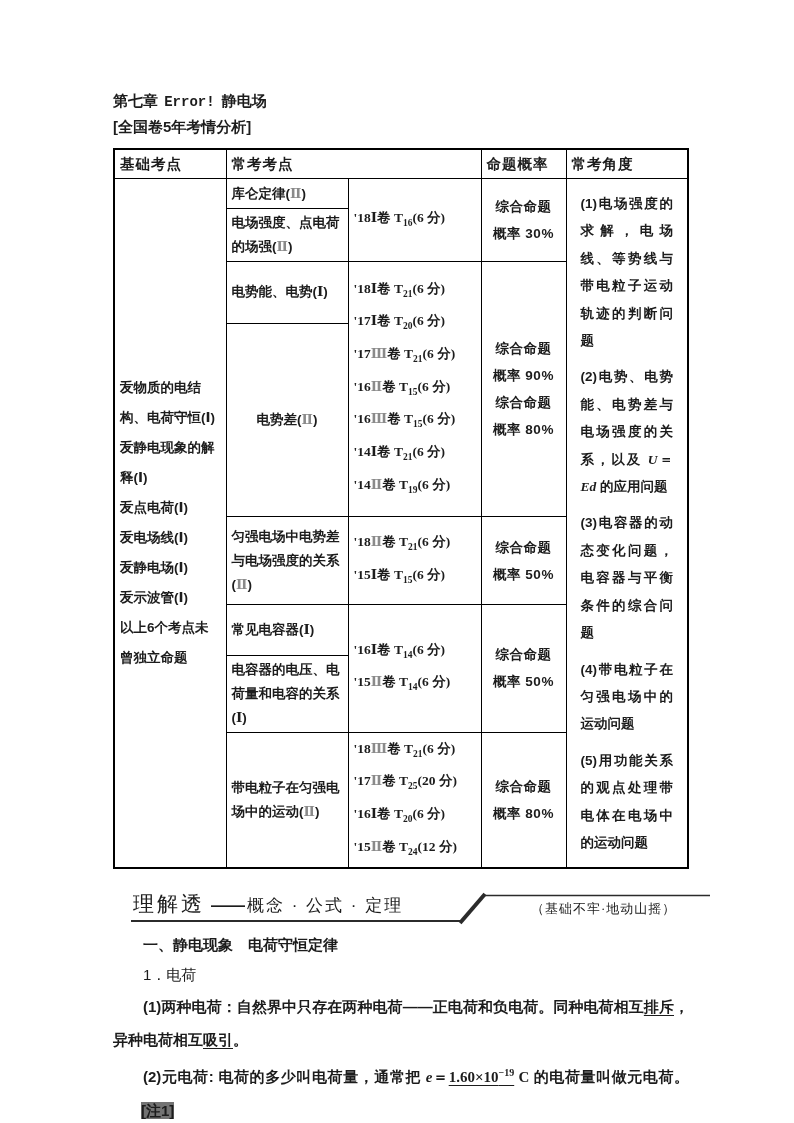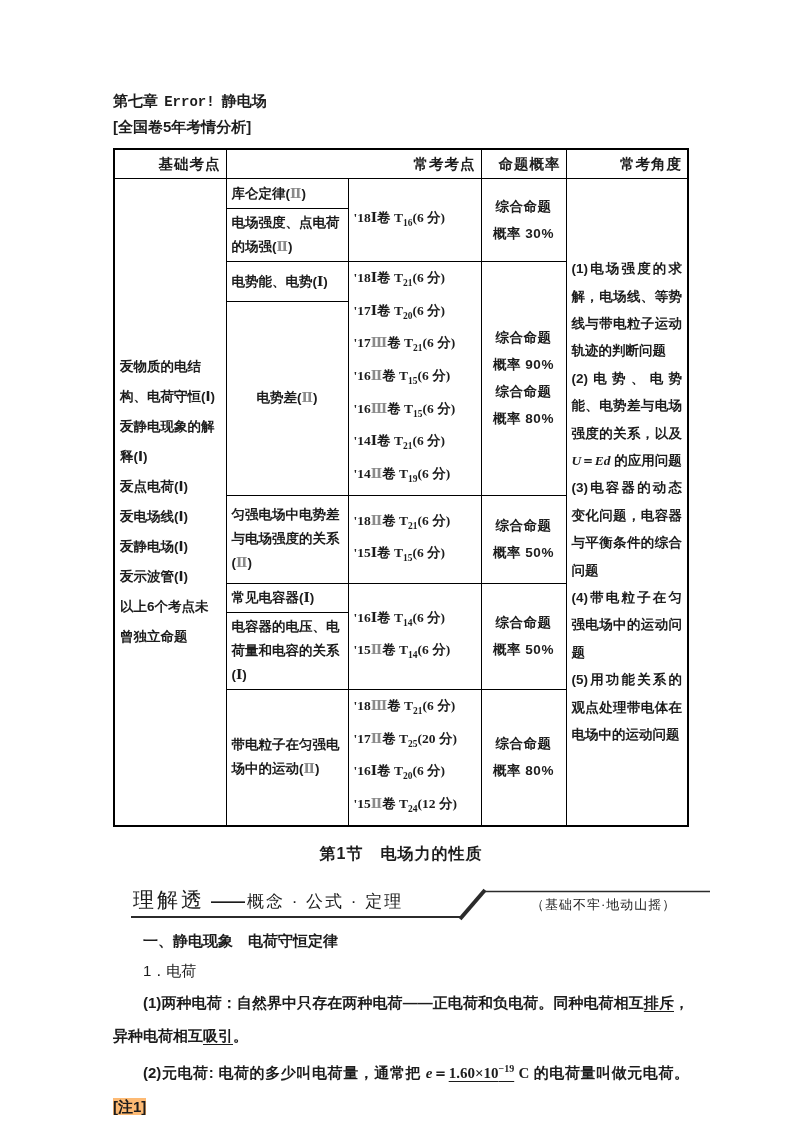--- a/index.html
+++ b/index.html
@@ -19,7 +19,7 @@
   table.an{border-collapse:collapse;table-layout:fixed;width:574px;border:2px solid #000;}
   table.an td{border:1px solid #000;font-size:13.5px;font-weight:bold;padding:2px 5px;vertical-align:middle;}
   col.c1{width:112px;}col.c2{width:122px;}col.c3{width:133px;}col.c4{width:85px;}col.c5{width:122px;}
-  tr.thead td{height:24px;text-align:right;font-size:14.5px;letter-spacing:1px;}
+  tr.thead td{height:24px;text-align:left;font-size:14.5px;letter-spacing:1px;}
   td.basecell{vertical-align:middle;padding:4px 5px;}
   td.basecell div{line-height:30px;text-align:left;}
   td.topic{line-height:24px;padding:3px 6px;}

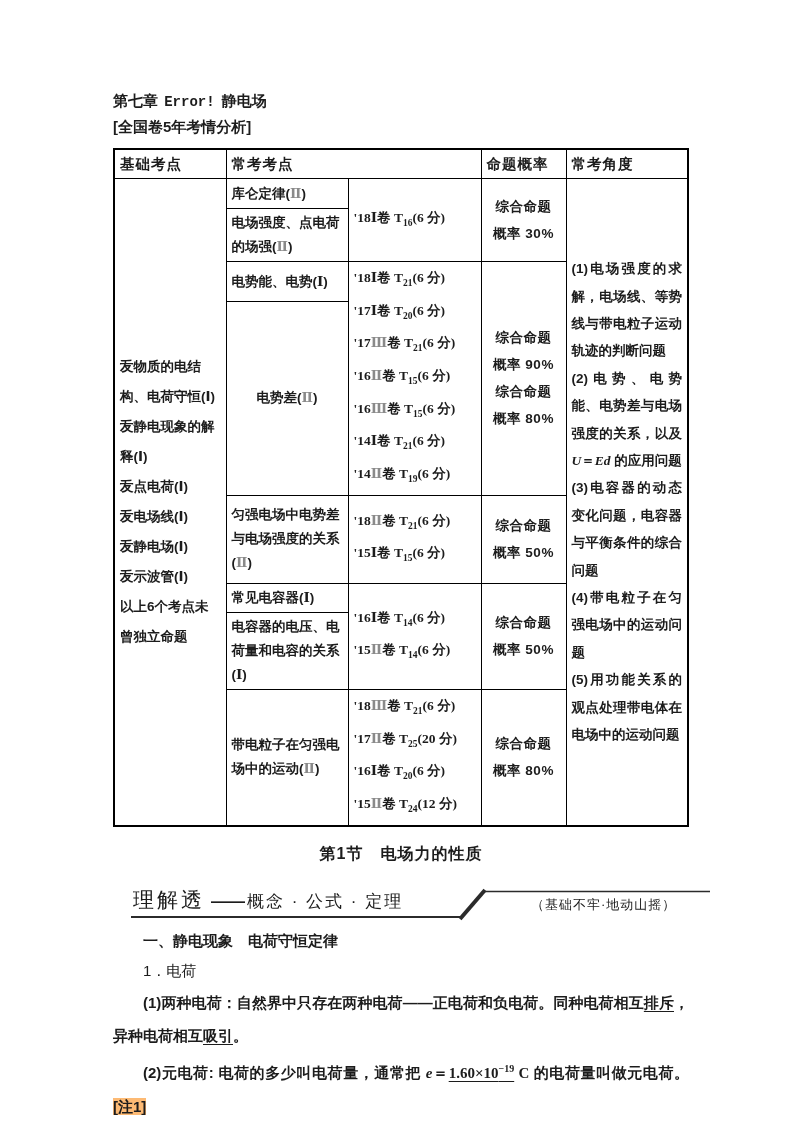--- a/index.html
+++ b/index.html
@@ -30,7 +30,7 @@
   td.prob{text-align:center;padding:2px;}
   td.prob div{line-height:27px;letter-spacing:0.5px;}
   td.angle{vertical-align:top;padding:5px 7px 4px 9px;}
-  td.angle p{margin:0;line-height:27.4px;text-align:justify;text-justify:inter-ideograph;}
+  td.angle p{margin:9px;line-height:27.4px;text-align:justify;text-justify:inter-ideograph;}
   .rom{font-family:"Liberation Serif","DejaVu Serif",serif;}
   .rom.gray{color:#8a8a8a;}
   .it{font-style:italic;font-family:"Liberation Serif","DejaVu Serif",serif;}

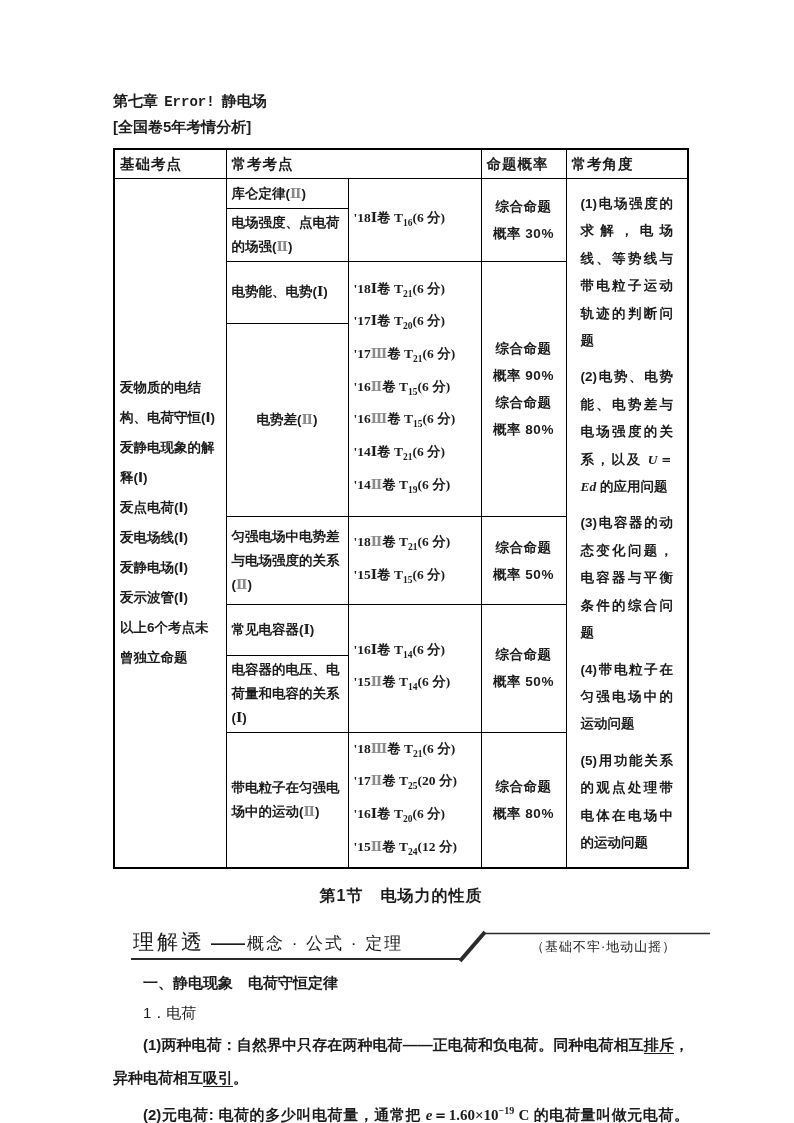--- a/index.html
+++ b/index.html
@@ -181,7 +181,6 @@
       </tbody>
     </table>
 
-    <div class="section-title">第1节　电场力的性质</div>
 
     <div class="banner">
       <svg width="600" height="46">

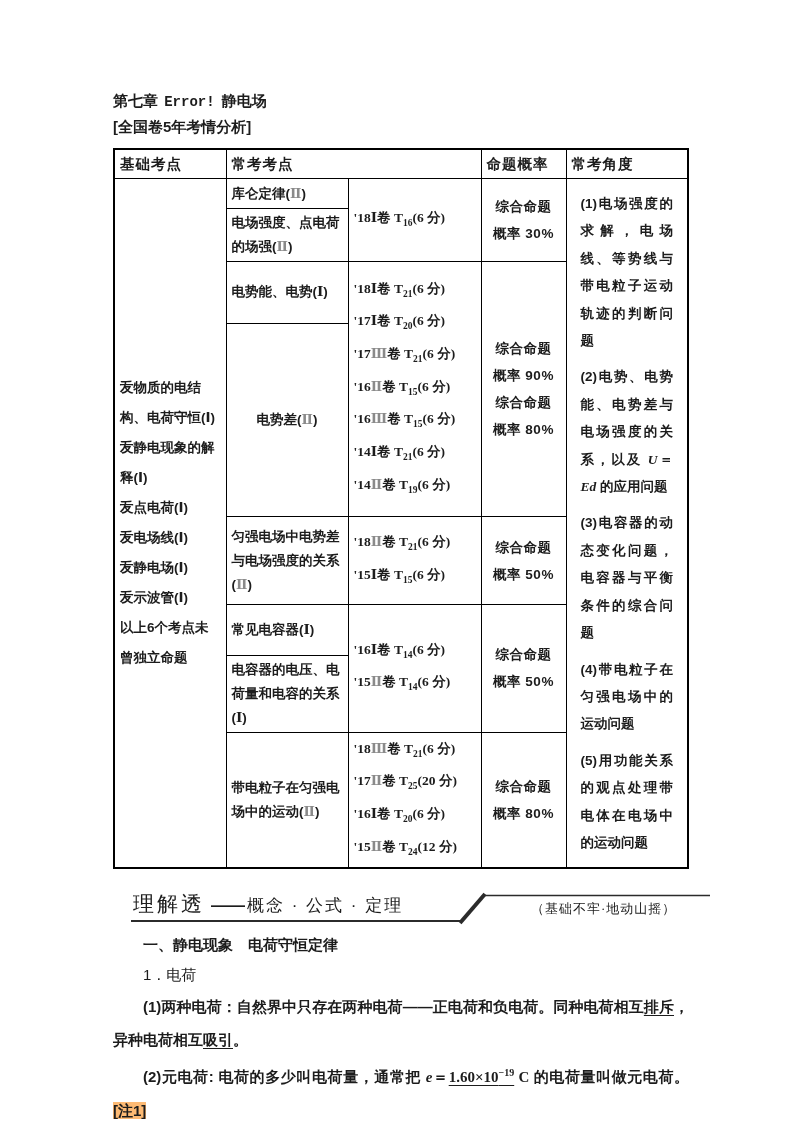--- a/index.html
+++ b/index.html
@@ -54,7 +54,7 @@
   p.body{margin:0;font-size:15px;font-weight:bold;line-height:33px;text-indent:2em;text-align:justify;}
   .ul{text-decoration:underline;text-underline-offset:3px;}
   .serif{font-family:"Liberation Serif","DejaVu Serif",serif;}
-  .hl{background:#fdba74;}
+  .hl{background:#737373;margin-left:28px;}
   sup{font-size:10px;}
 </style>
 </head>

